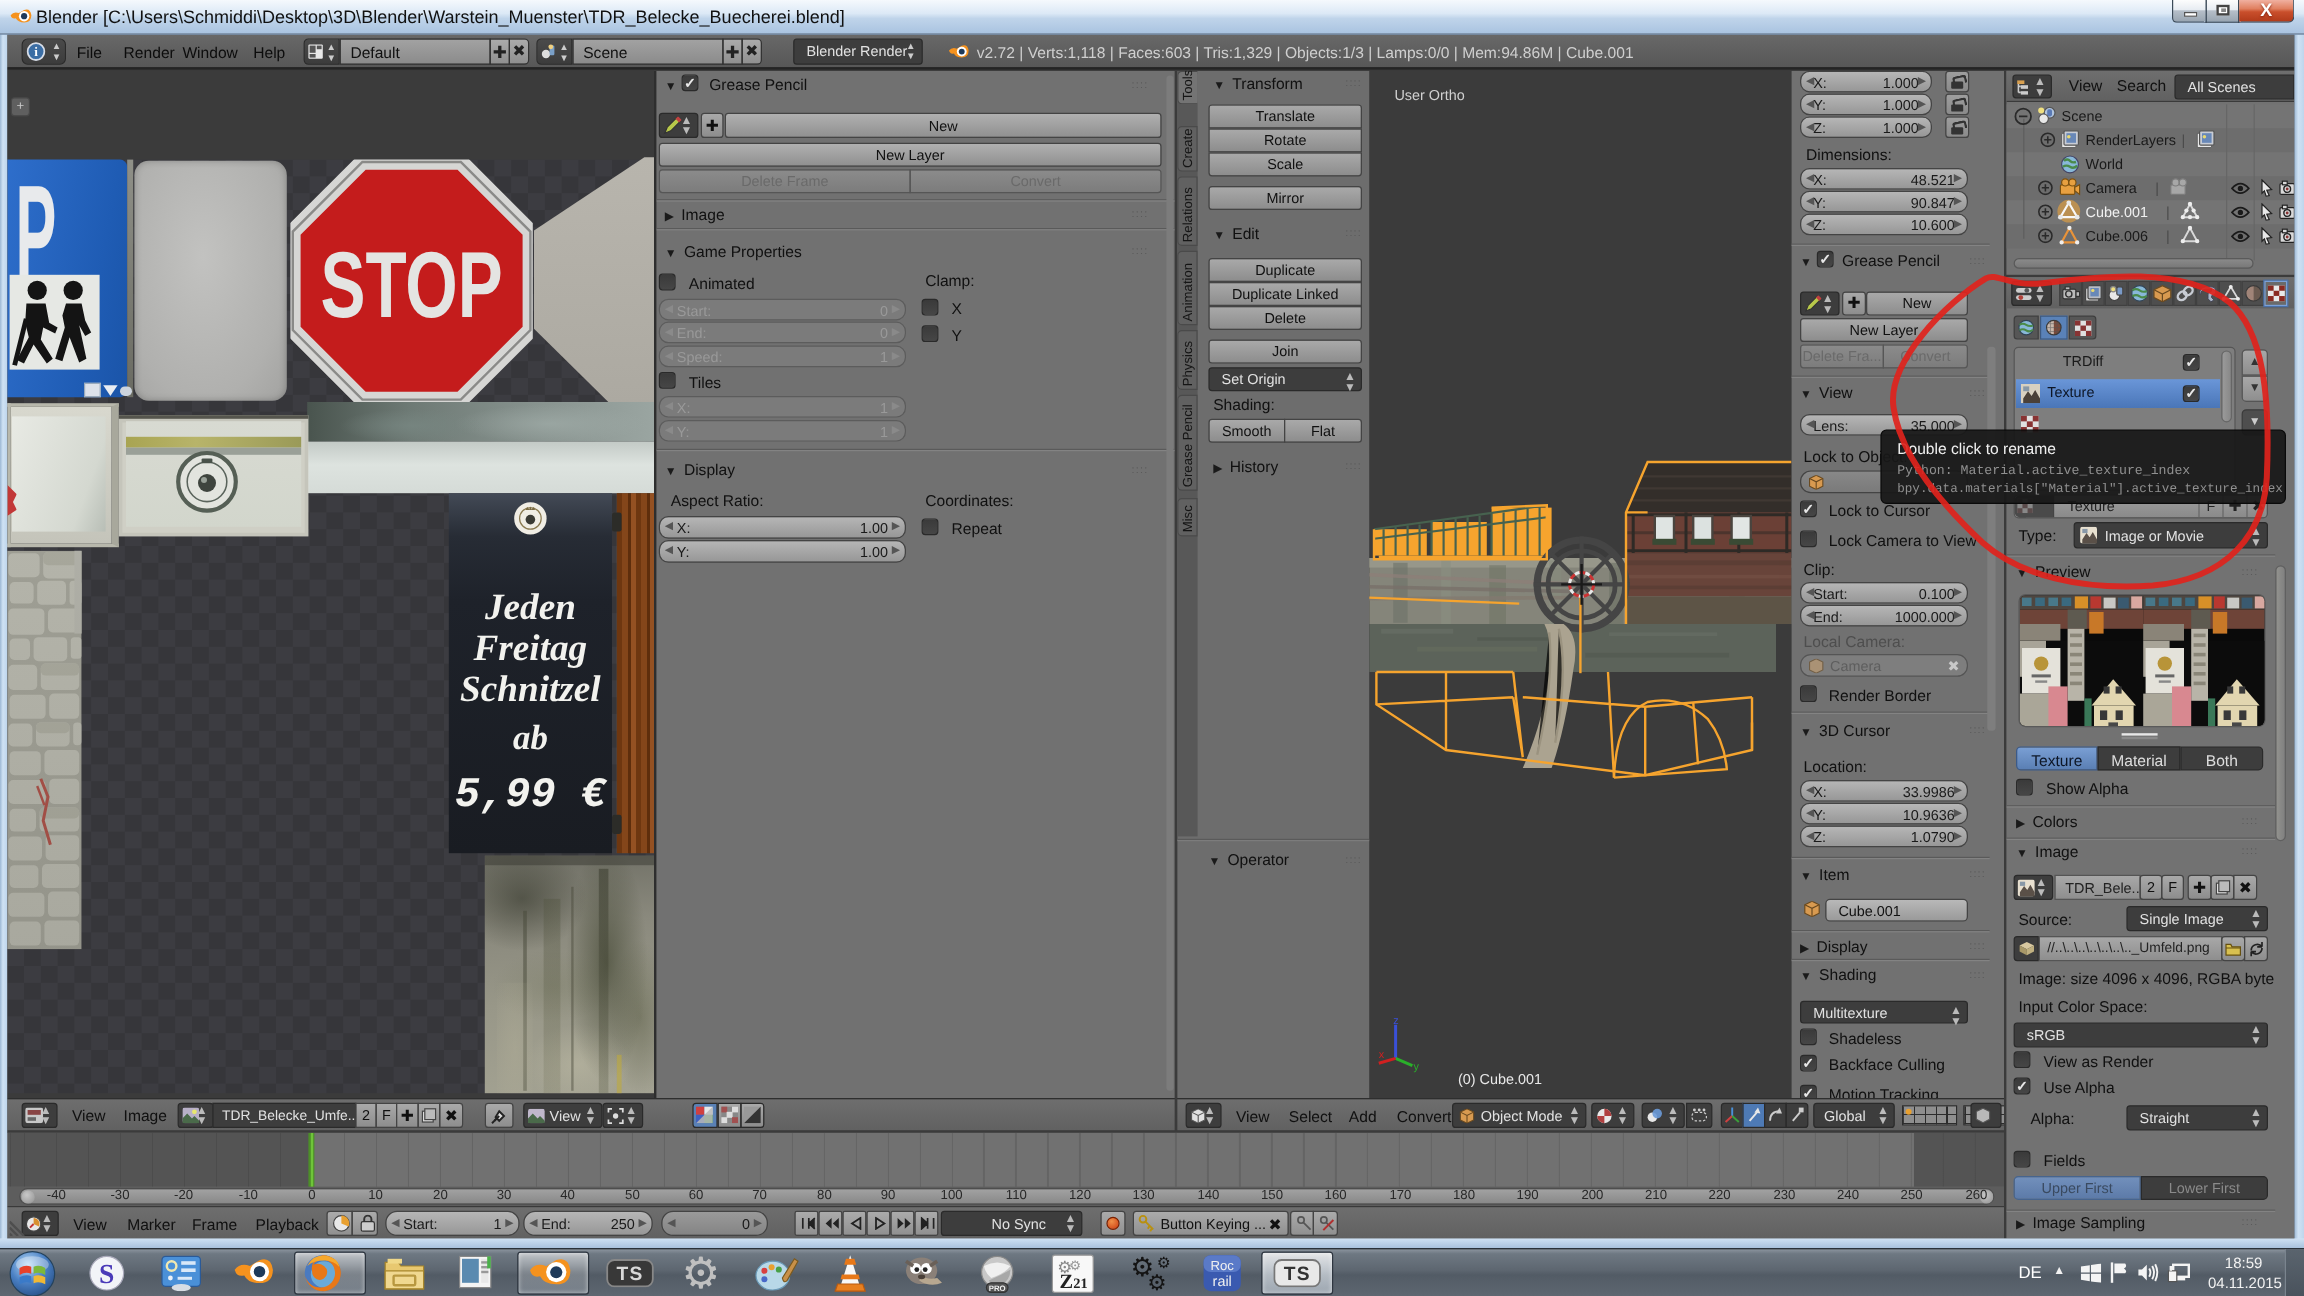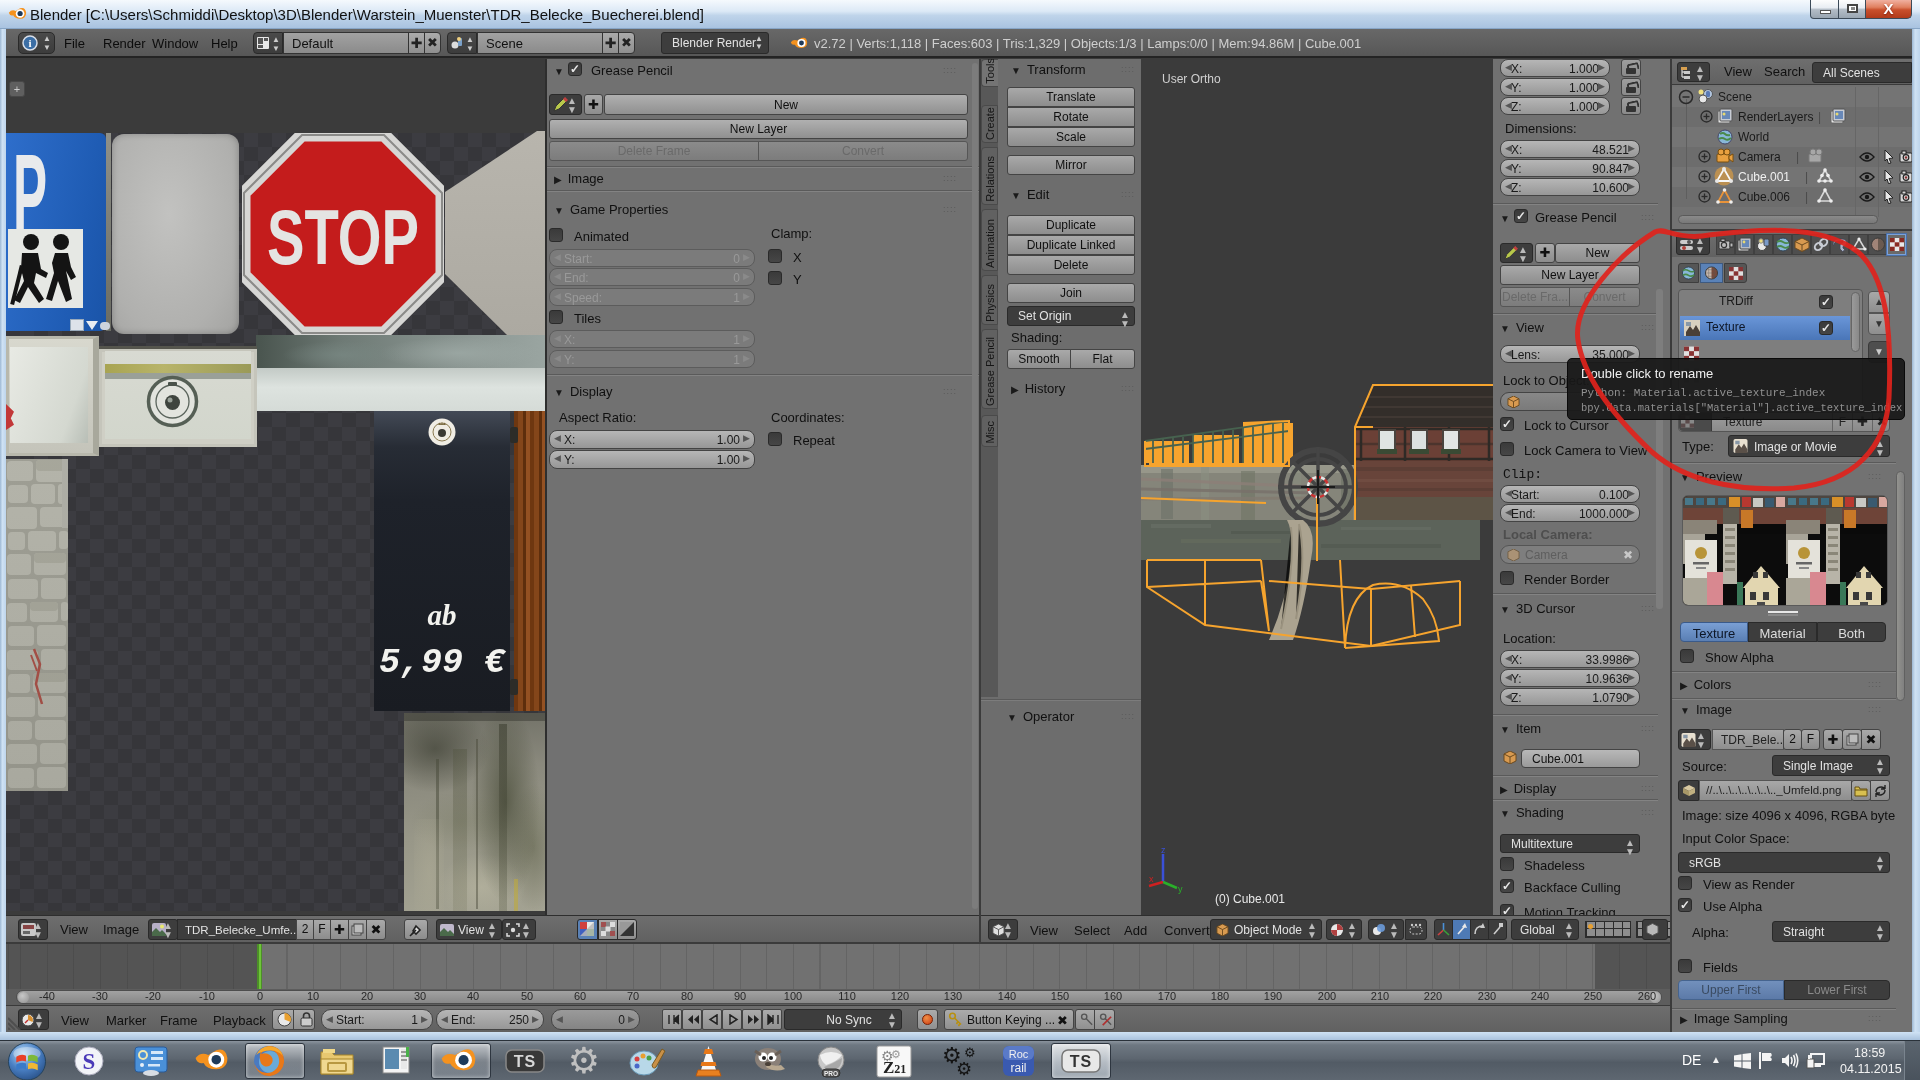--- a/index.html
+++ b/index.html
@@ -721,7 +721,7 @@
     <div class="phead" style="left:31px;top:359px;">Lock to Cursor</div>
     <div class="chk" style="left:7px;top:383px;"></div>
     <div class="phead" style="left:31px;top:384px;">Lock Camera to View</div>
-    <div class="phead" style="left:10px;top:408px;font-family:Liberation Mono, monospace;">Clip:</div>
+    <div class="phead" style="left:10px;top:408px;">Clip:</div>
     <div class="num" style="left:7px;top:426px;width:140px;height:18px;">
         <span class="la">◀</span>
         <span class="lab" style="left:10px;">Start:</span>

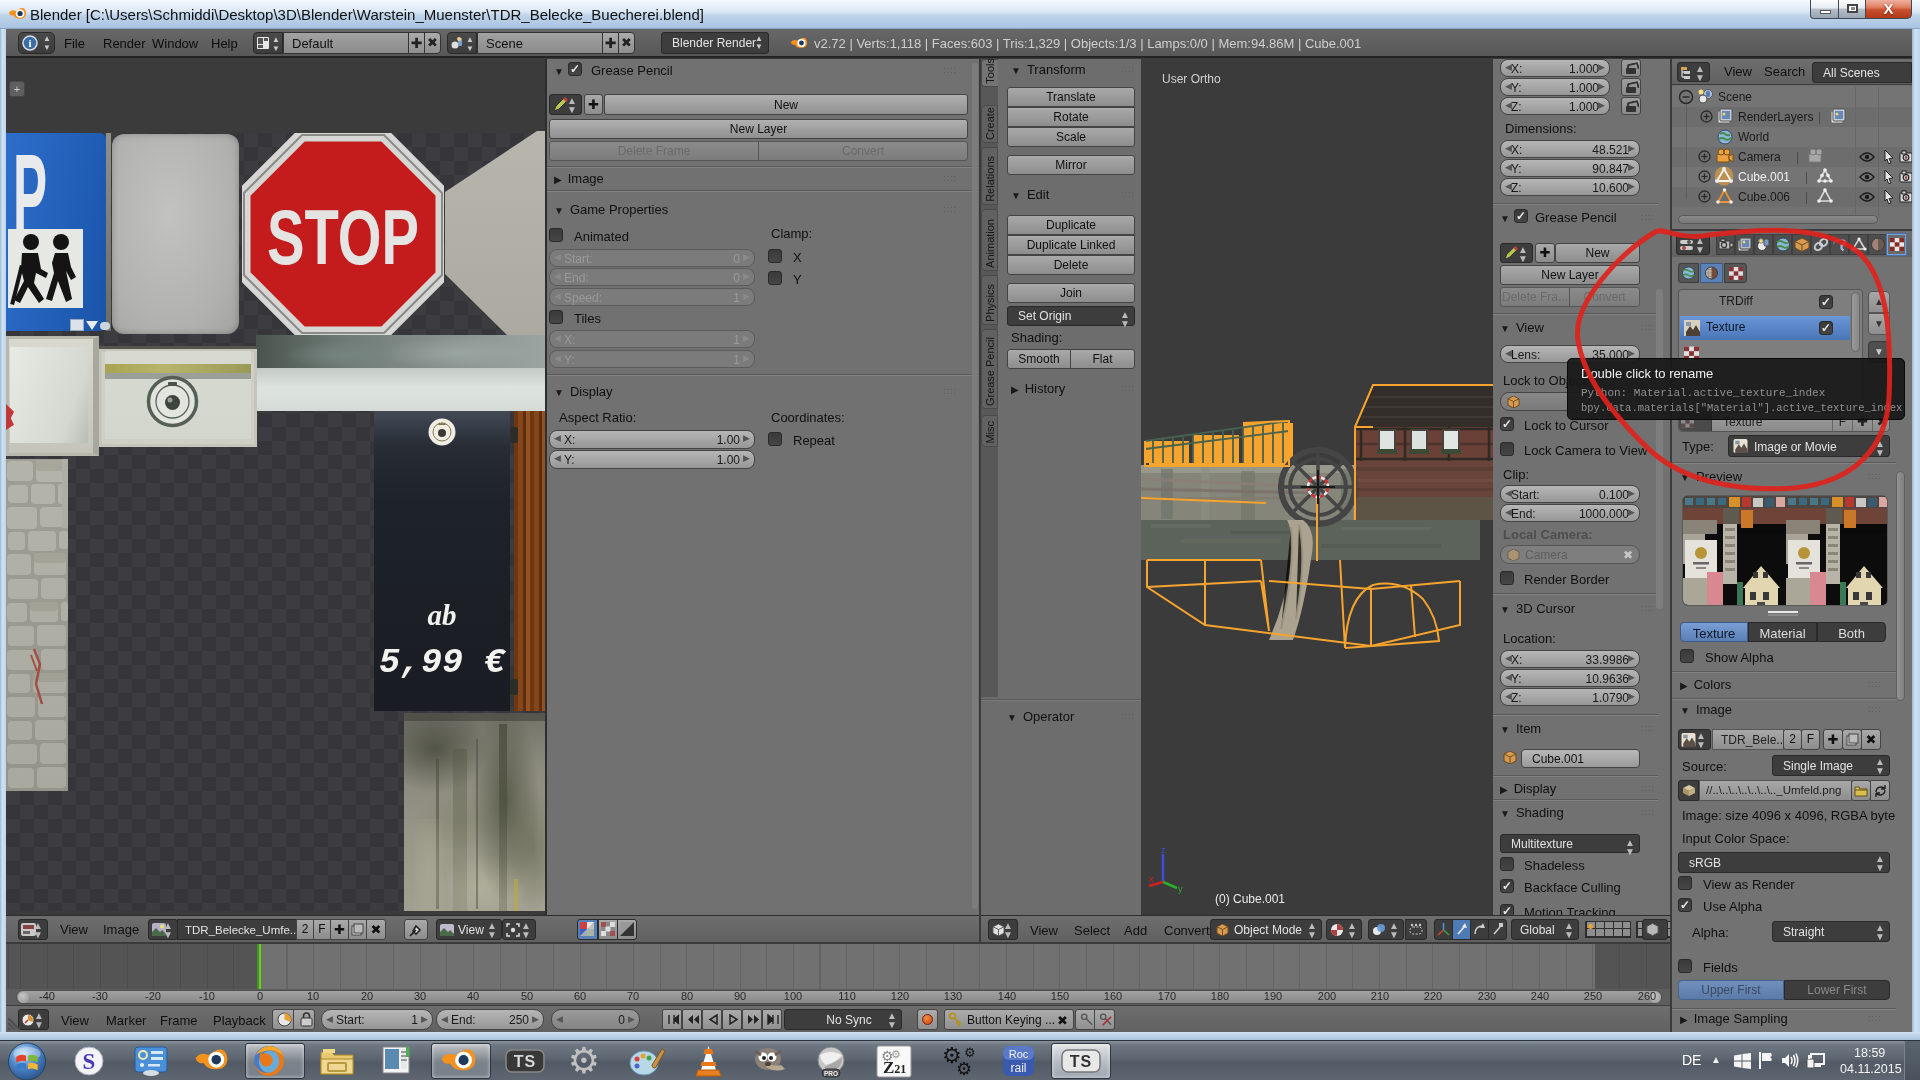--- a/index.html
+++ b/index.html
@@ -225,6 +225,7 @@
     <circle cx="15" cy="16" r="4" fill="#3a3a34"></circle>
     <path d="M 11 8 L 12.5 5.5 L 14 7.5 L 15 5 L 16 7.5 L 17.5 5.5 L 19 8 Z" fill="#7a6a40"></path>
   </svg>
+  <div class="abs" style="left:368px;top:430px;width:136px;text-align:center;color:#f2f2ee;font-family:'Liberation Serif',serif;font-style:italic;font-weight:bold;font-size:31px;line-height:34px;">Jeden<br>Freitag<br>Schnitzel</div>
   <div class="abs" style="left:368px;top:540px;width:136px;text-align:center;color:#f2f2ee;font-family:'Liberation Serif',serif;font-style:italic;font-weight:bold;font-size:29px;">ab</div>
   <div class="abs" style="left:368px;top:584px;width:136px;text-align:center;color:#f2f2ee;font-family:Liberation Mono, monospace;font-style:italic;font-weight:bold;font-size:35px;">5,99 €</div>
 

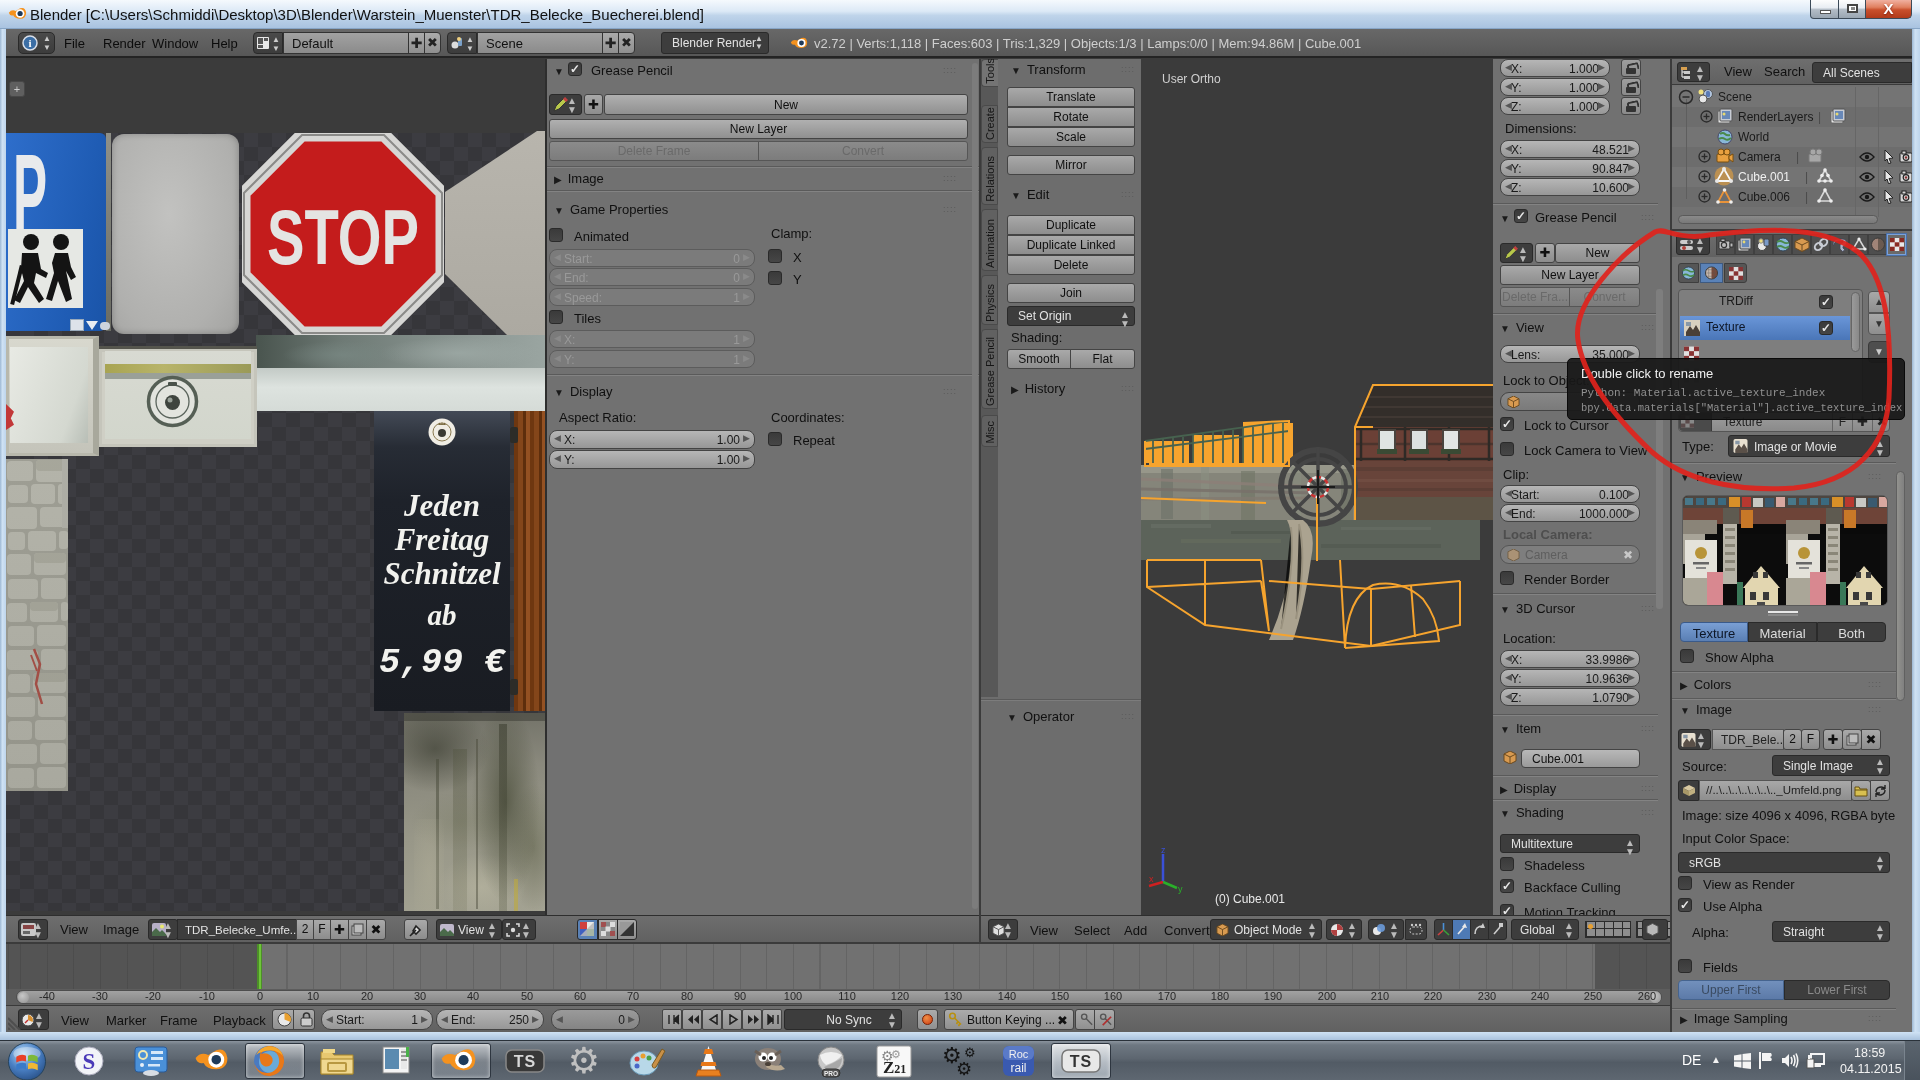--- a/index.html
+++ b/index.html
@@ -735,7 +735,7 @@
         <span class="val" style="right:10px;">1000.000</span>
         <span class="ra">▶</span>
       </div>
-    <div class="phead" style="left:10px;top:468px;color:#4e4e4e;font-weight:bold;">Local Camera:</div>
+    <div class="phead" style="left:10px;top:468px;color:#4e4e4e;">Local Camera:</div>
     <div class="abs" style="left:7px;top:486px;width:140px;height:19px;background:#7e7e7e;border:1px solid #555;border-radius:9px;color:#5e5e5e;padding:2px 0 0 24px;">Camera
       <svg width="13" height="12" style="position:absolute;left:6px;top:3px;opacity:.6" viewBox="0 0 14 13">
           <path d="M7 0 L13 3 L13 10 L7 13 L1 10 L1 3 Z" fill="#c8a070" stroke="#6a4a20"></path>

